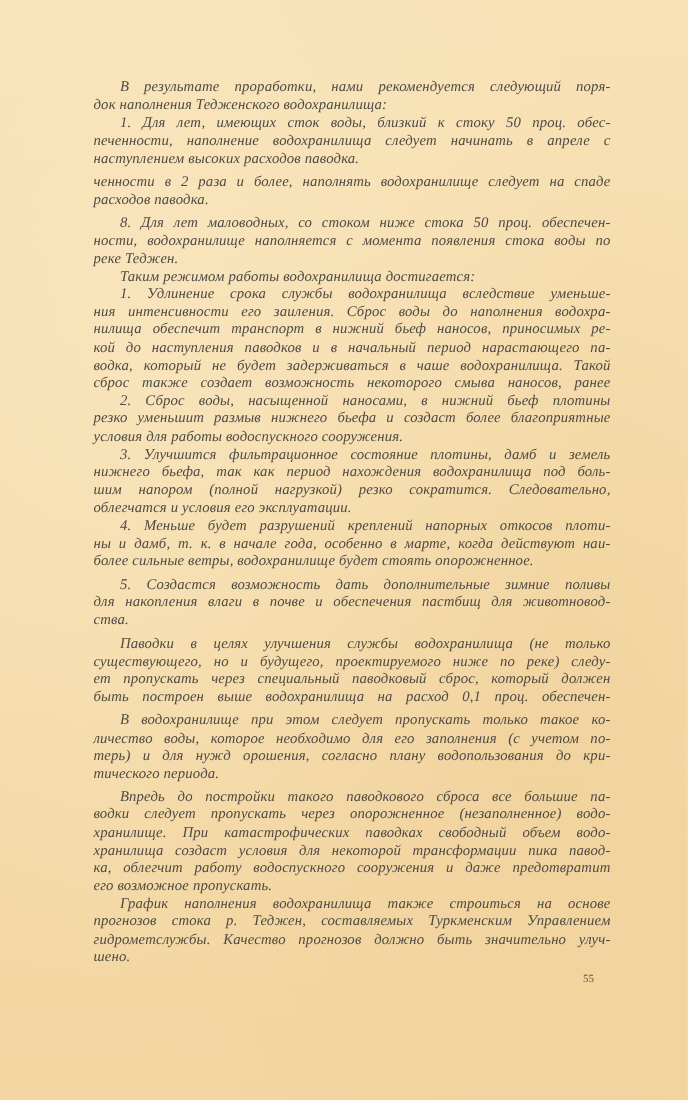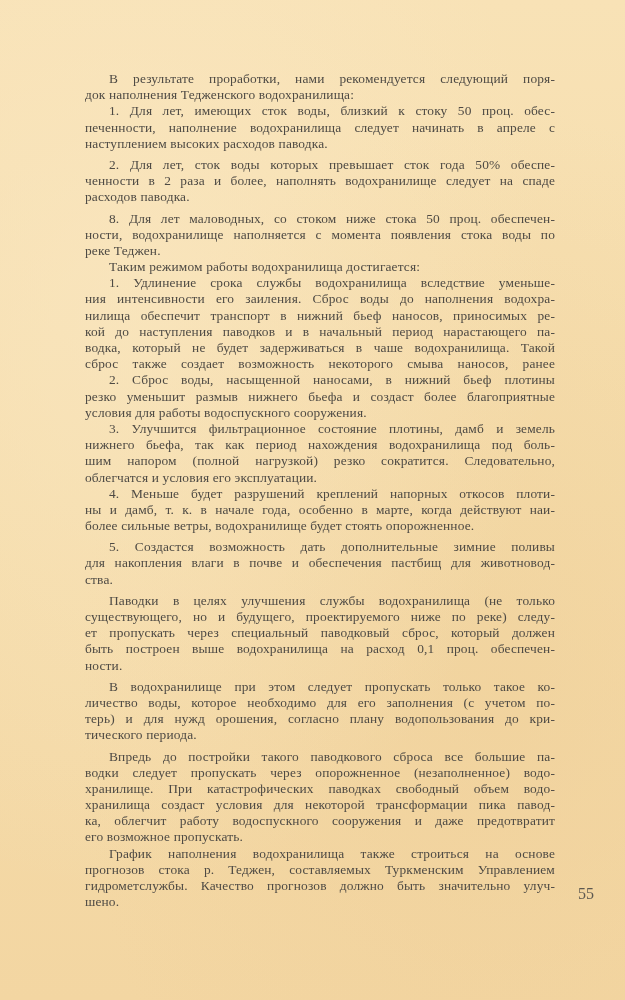--- a/index.html
+++ b/index.html
@@ -29,6 +29,7 @@
     text-align: justify;
     text-align-last: justify;
     letter-spacing: 0.15px;
+    font-style: italic;
   }
   .line.last { text-align-last: left; }
   .line.indent { padding-left: 24px; }

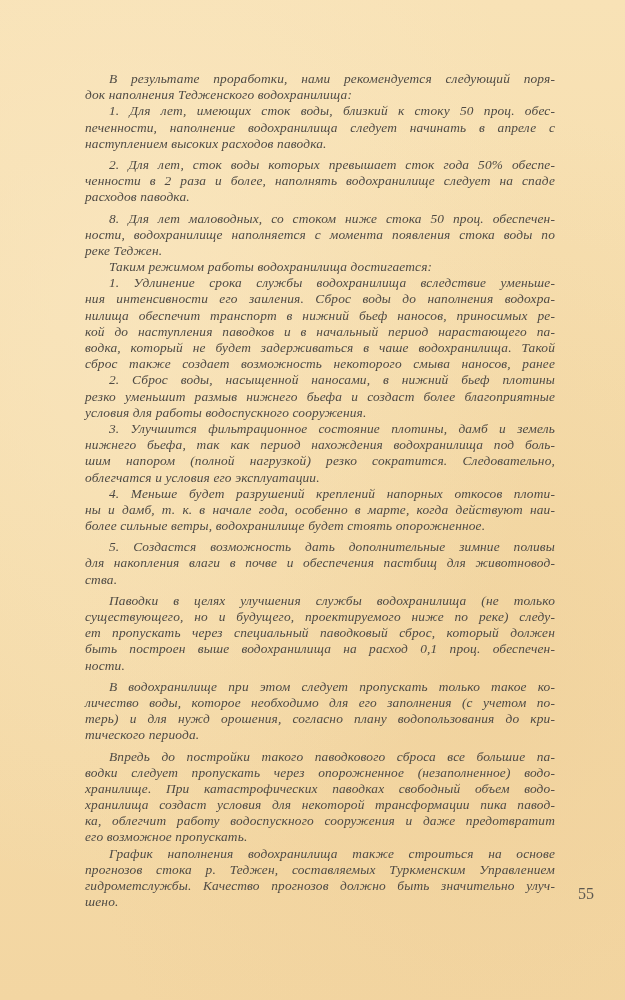--- a/index.html
+++ b/index.html
@@ -58,7 +58,6 @@
     </div>
     <div class="para-gap"></div>
     <div>
-      <span class="line indent">2. Для лет, сток воды которых превышает сток года 50% обеспе-</span>
       <span class="line">ченности в 2 раза и более, наполнять водохранилище следует на спаде</span>
       <span class="line last">расходов паводка.</span>
     </div>

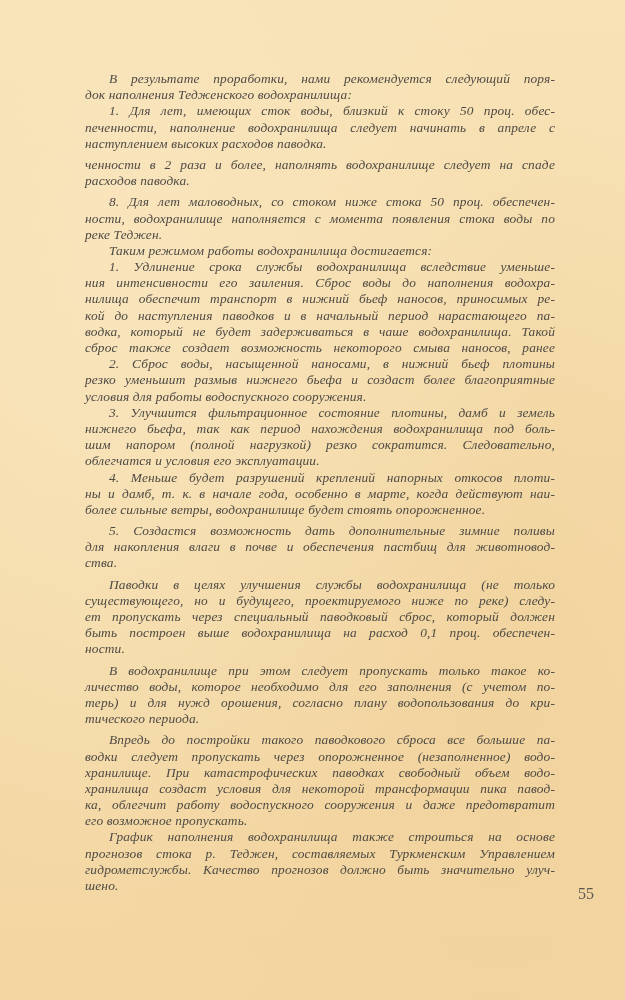--- a/index.html
+++ b/index.html
@@ -106,7 +106,6 @@
       <span class="line">существующего, но и будущего, проектируемого ниже по реке) следу-</span>
       <span class="line">ет пропускать через специальный паводковый сброс, который должен</span>
       <span class="line">быть построен выше водохранилища на расход 0,1 проц. обеспечен-</span>
-      <span class="line last">ности.</span>
     </div>
     <div class="para-gap"></div>
     <div>

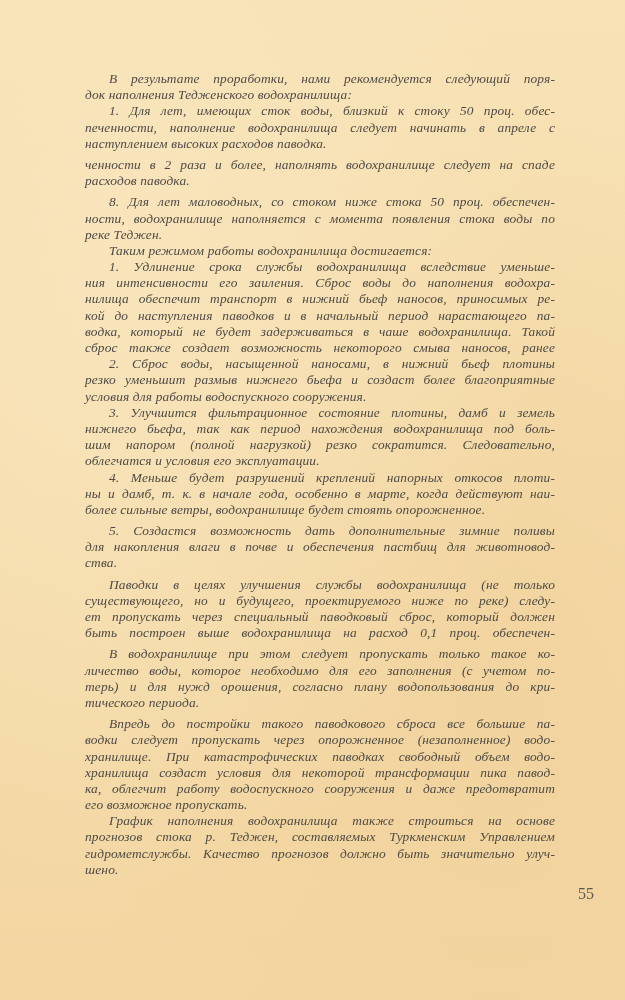--- a/index.html
+++ b/index.html
@@ -38,9 +38,8 @@
     position: absolute;
     left: 530px;
     top: 885px;
-    font-size: 16px;
+    font-size: 10px;
     color: #5d5850;
-    margin-left: 48px;
   }
 </style>
 </head>

